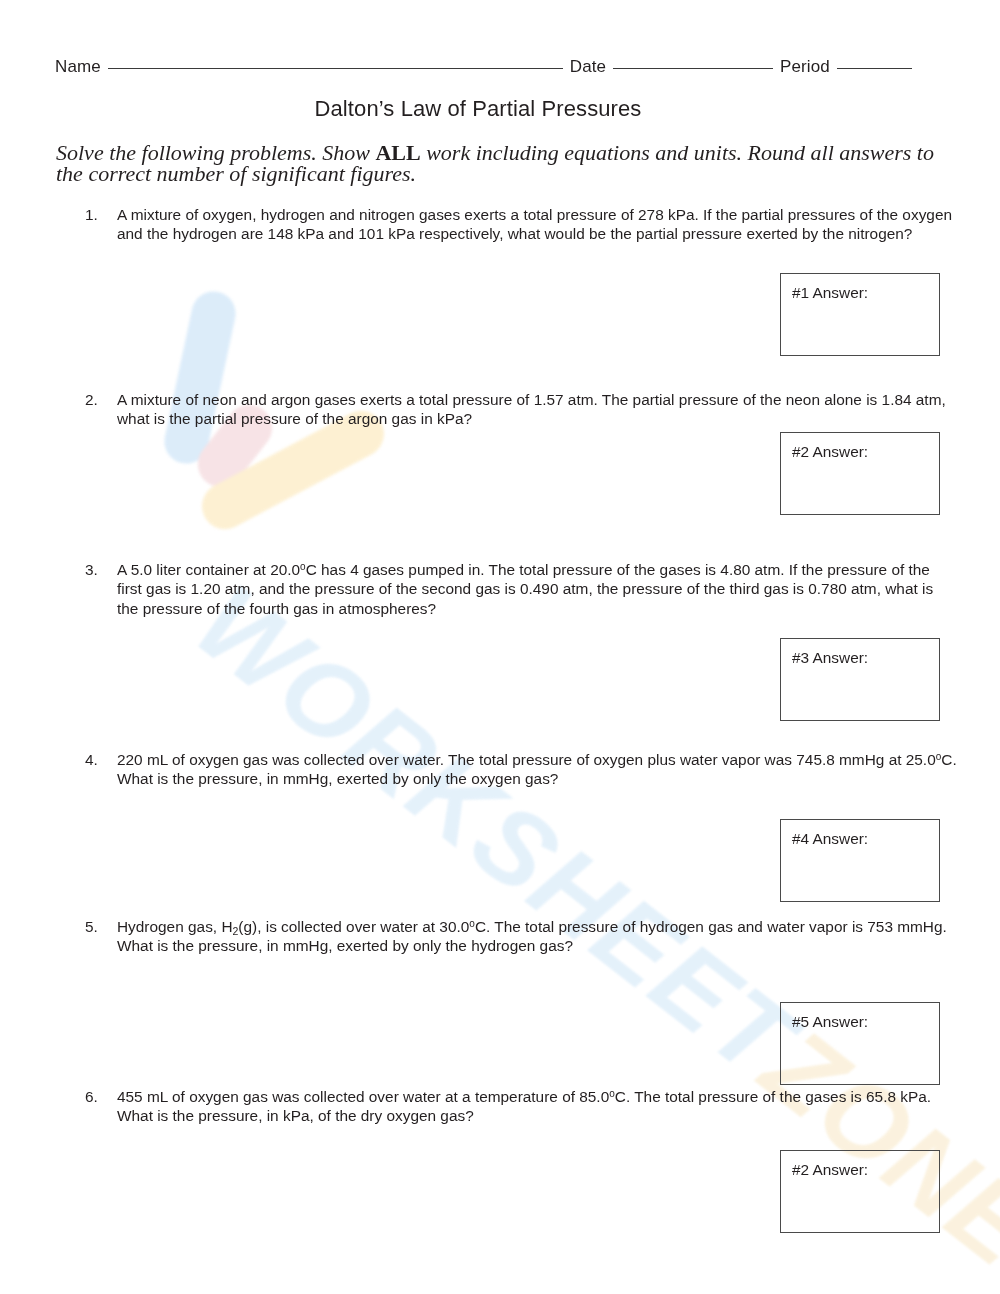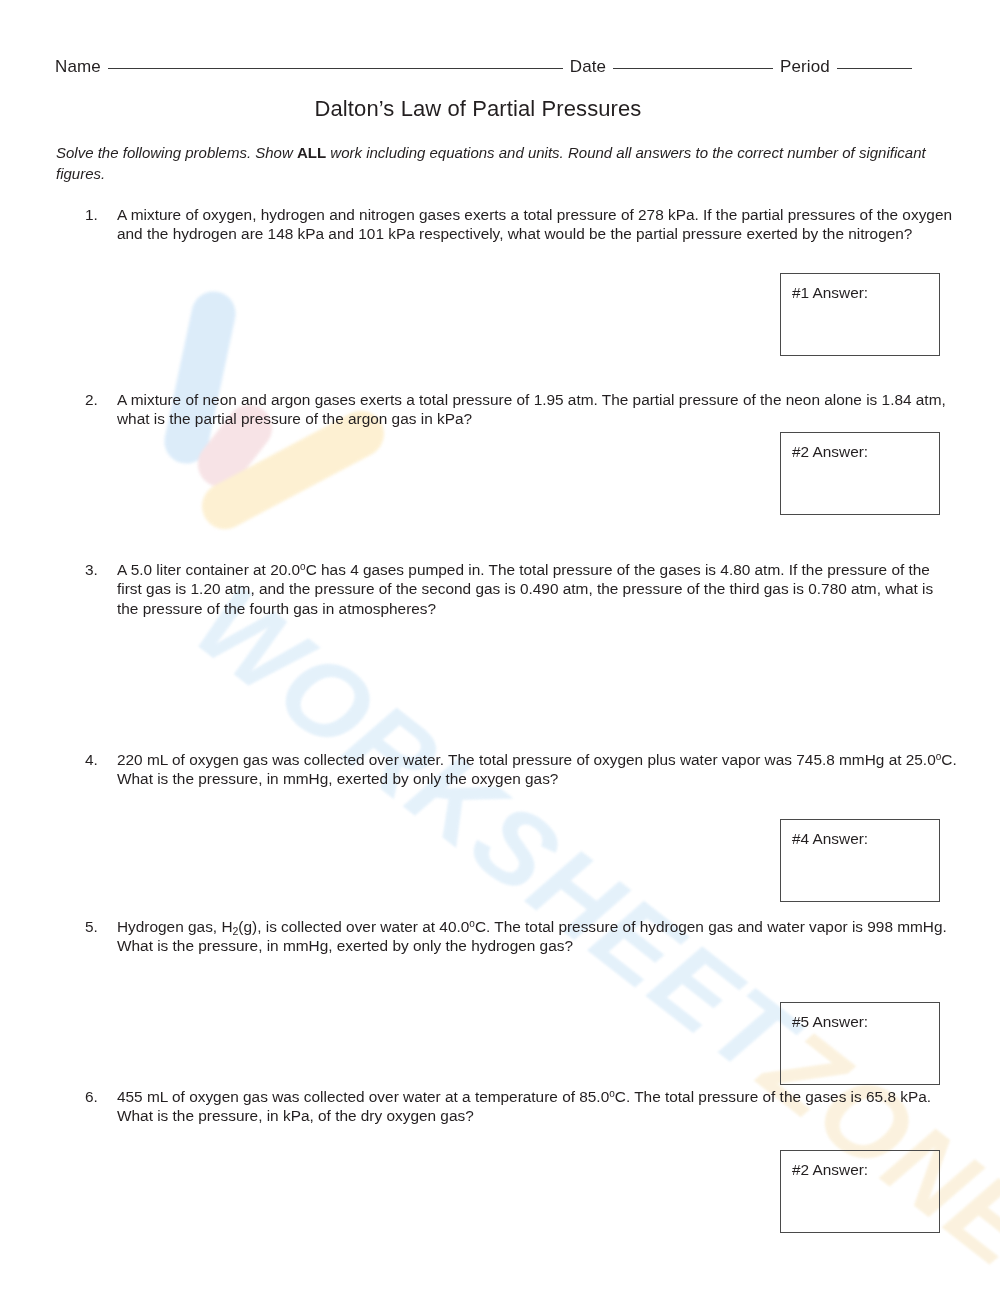--- a/index.html
+++ b/index.html
@@ -116,9 +116,10 @@
     left: 56px;
     top: 142px;
     width: 890px;
-    font-size: 15px;
+    font-size: 22px;
     font-style: italic;
     line-height: 21px;
+    font-family: Liberation Serif, serif;
   }
   .instructions b { font-style: normal; font-weight: bold; }
 

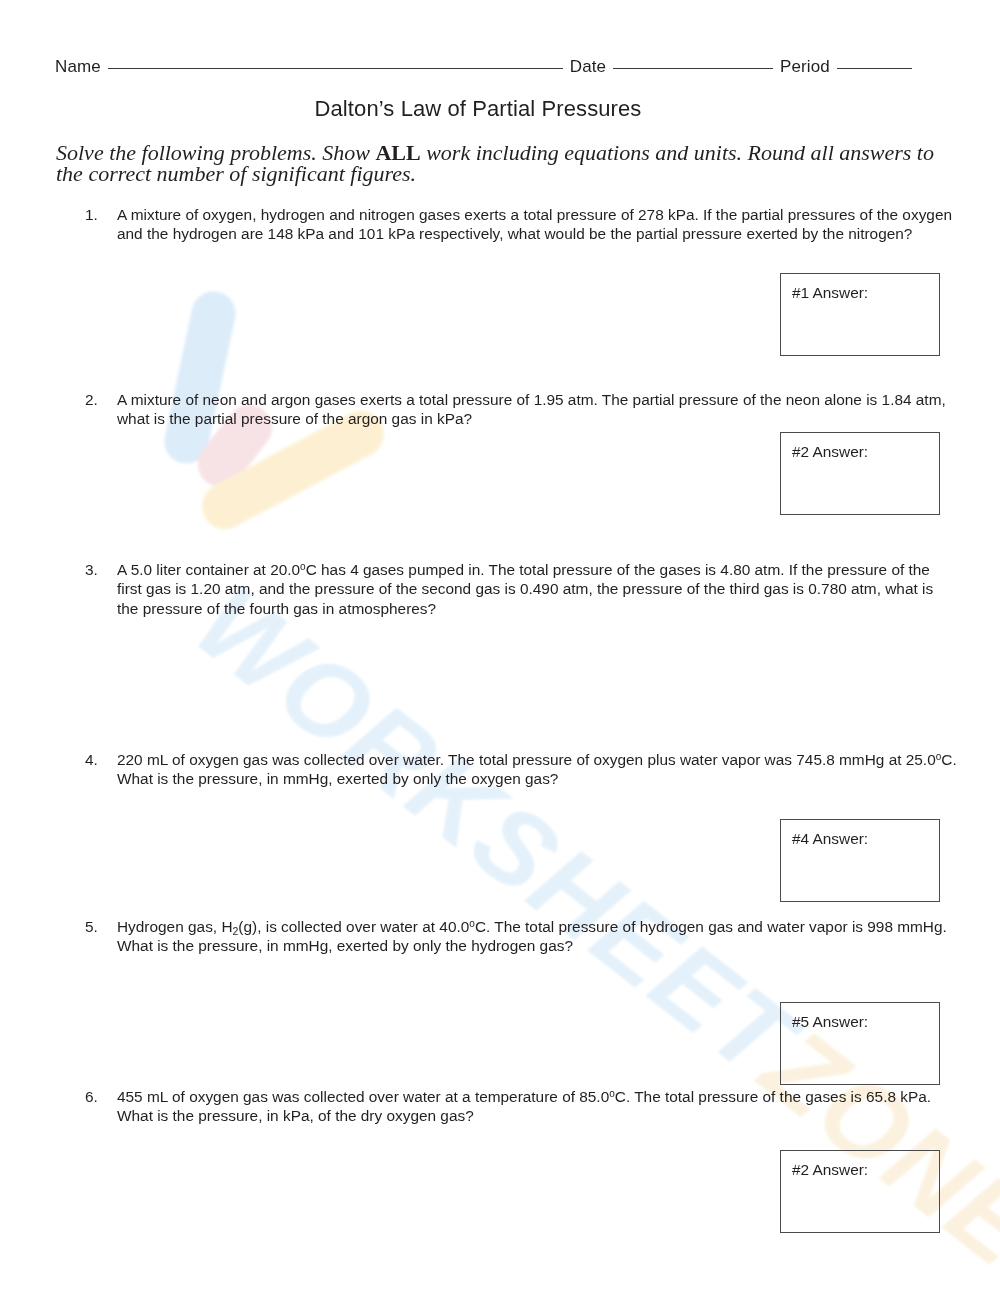--- a/index.html
+++ b/index.html
@@ -201,7 +201,7 @@
 
   <div class="problem" style="top:390px;">
     <span class="num">2.</span>
-    <span class="txt">A mixture of neon and argon gases exerts a total pressure of 1.95 atm.   The partial pressure of the neon alone is 1.84 atm, what is the partial pressure of the argon gas in kPa?</span>
+    <span class="txt">A mixture of neon and argon gases exerts a total pressure of 1.57 atm.   The partial pressure of the neon alone is 1.84 atm, what is the partial pressure of the argon gas in kPa?</span>
   </div>
   <div class="answer-box" style="top:432px;">
     <span class="lbl">#2 Answer:</span>

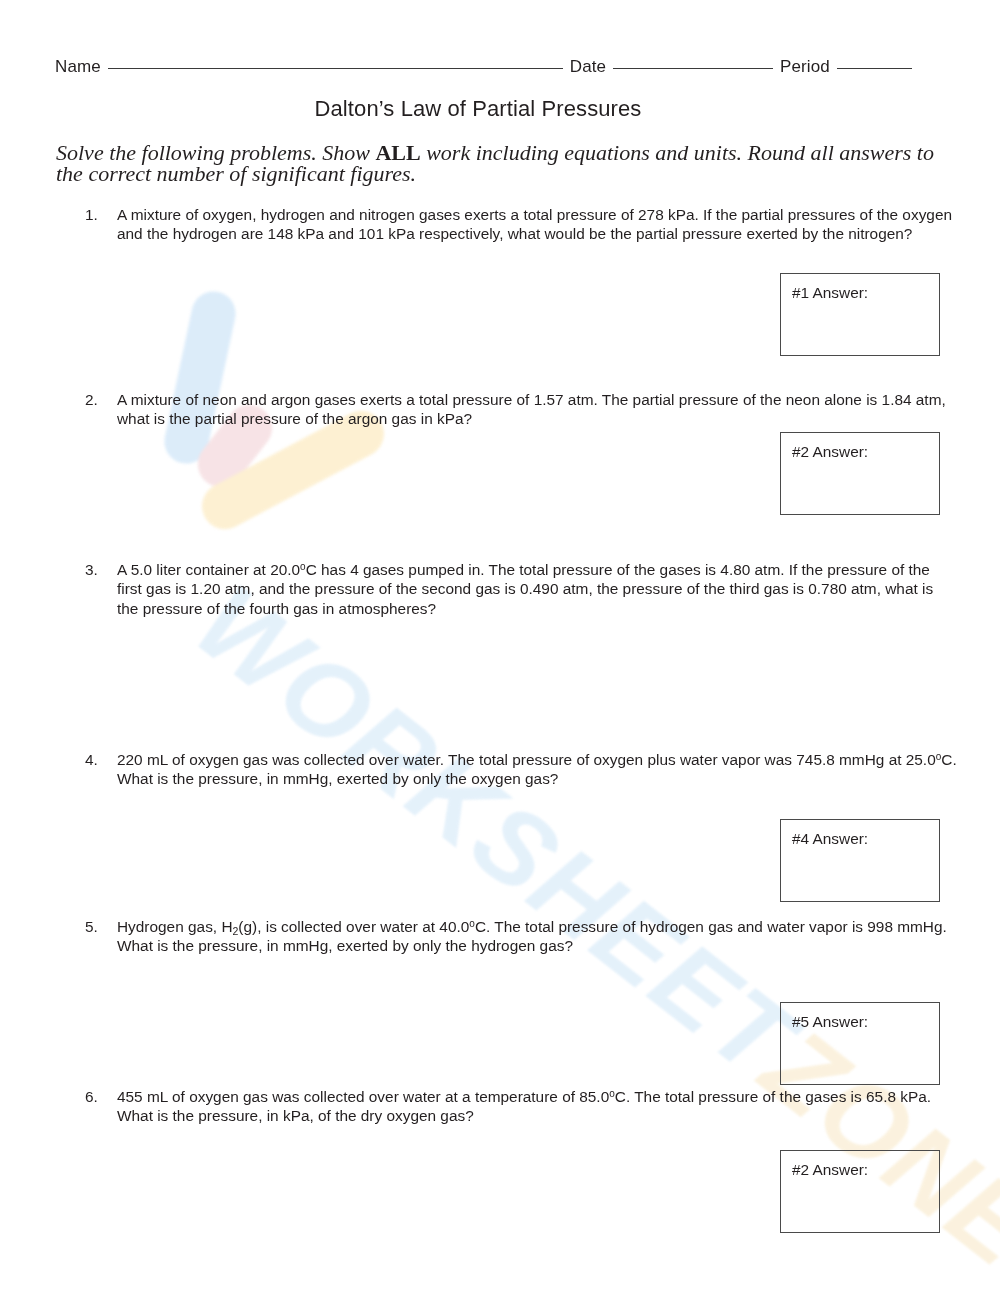--- a/index.html
+++ b/index.html
@@ -211,6 +211,9 @@
     <span class="num">3.</span>
     <span class="txt"><span>A 5.0 liter container at 20.0</span><sup class="deg">o</sup><span>C has 4 gases pumped in.  The total pressure of the gases is 4.80 atm.  If the pressure of the first gas is 1.20 atm, and the pressure of the second gas is 0.490 atm, the pressure of the third gas is 0.780 atm, what is the pressure of the fourth gas in atmospheres?</span></span>
   </div>
+  <div class="answer-box" style="top:638px;">
+    <span class="lbl">#3 Answer:</span>
+  </div>
 
   <div class="problem" style="top:750px;">
     <span class="num">4.</span>

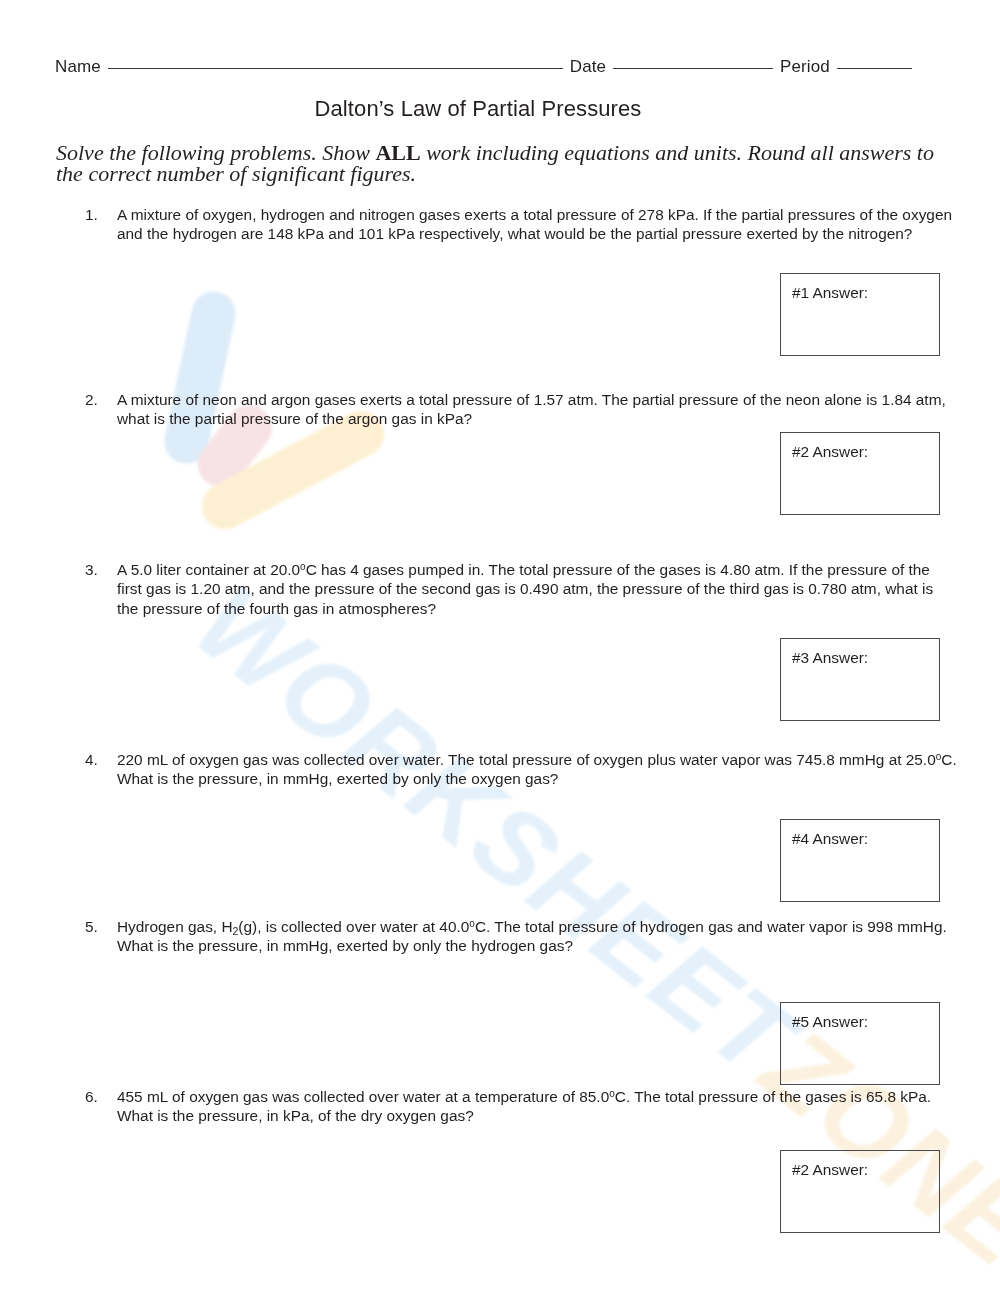--- a/index.html
+++ b/index.html
@@ -225,7 +225,7 @@
 
   <div class="problem" style="top:917px;">
     <span class="num">5.</span>
-    <span class="txt"><span>Hydrogen gas, H</span><sub class="sb">2</sub><span>(g), is collected over water at 40.0</span><sup class="deg">o</sup><span>C.  The total pressure of hydrogen gas and water vapor is 998 mmHg.  What is the pressure, in mmHg, exerted by only the hydrogen gas?</span></span>
+    <span class="txt"><span>Hydrogen gas, H</span><sub class="sb">2</sub><span>(g), is collected over water at 30.0</span><sup class="deg">o</sup><span>C.  The total pressure of hydrogen gas and water vapor is 998 mmHg.  What is the pressure, in mmHg, exerted by only the hydrogen gas?</span></span>
   </div>
   <div class="answer-box" style="top:1002px;text-align:center;">
     <span class="lbl">#5 Answer:</span>

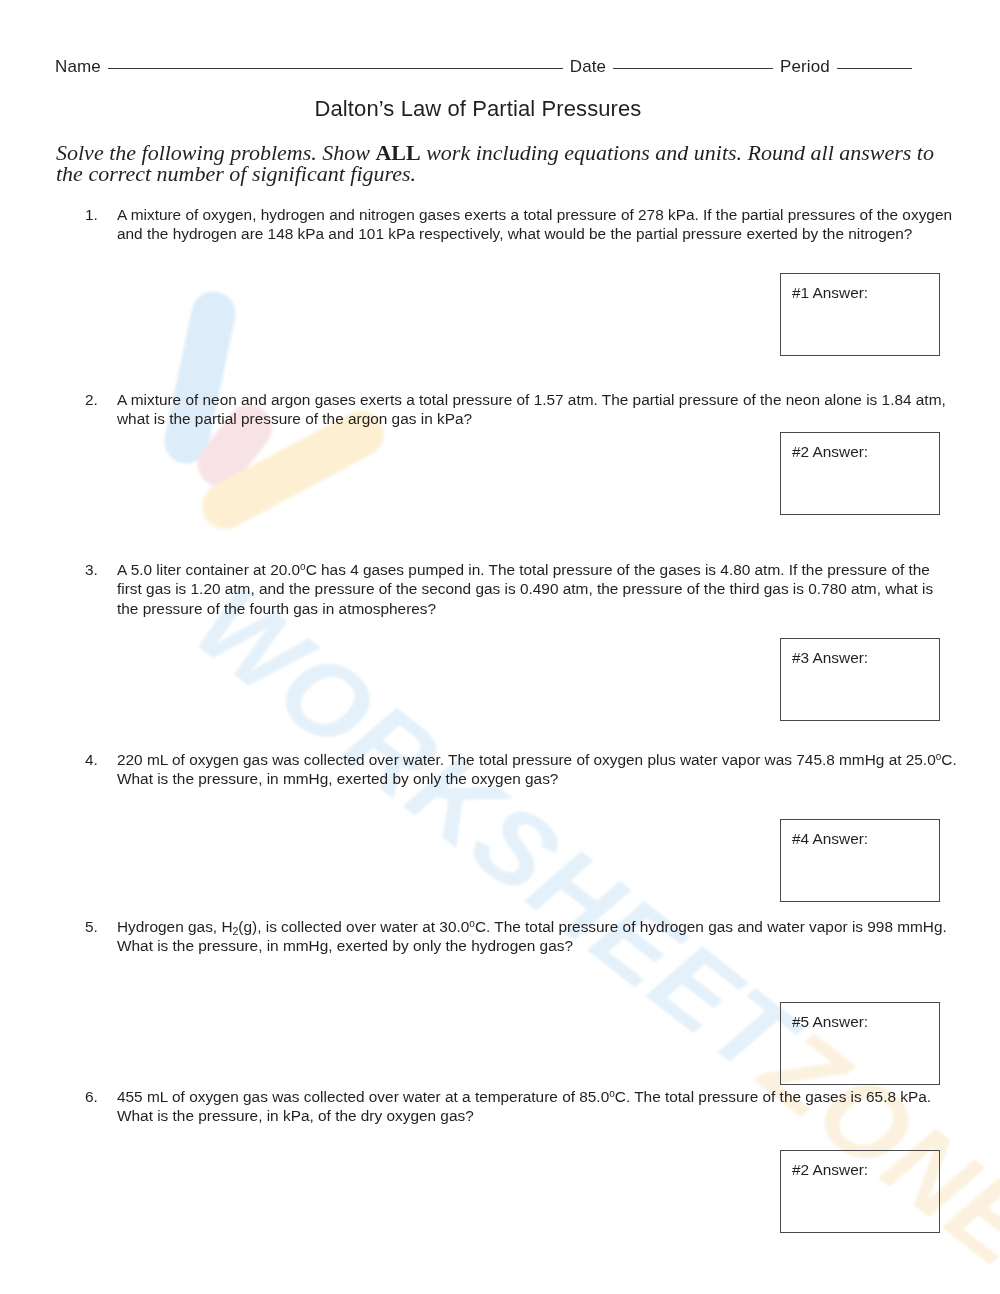--- a/index.html
+++ b/index.html
@@ -225,7 +225,7 @@
 
   <div class="problem" style="top:917px;">
     <span class="num">5.</span>
-    <span class="txt"><span>Hydrogen gas, H</span><sub class="sb">2</sub><span>(g), is collected over water at 30.0</span><sup class="deg">o</sup><span>C.  The total pressure of hydrogen gas and water vapor is 998 mmHg.  What is the pressure, in mmHg, exerted by only the hydrogen gas?</span></span>
+    <span class="txt"><span>Hydrogen gas, H</span><sub class="sb">2</sub><span>(g), is collected over water at 30.0</span><sup class="deg">o</sup><span>C.  The total pressure of hydrogen gas and water vapor is 753 mmHg.  What is the pressure, in mmHg, exerted by only the hydrogen gas?</span></span>
   </div>
   <div class="answer-box" style="top:1002px;text-align:center;">
     <span class="lbl">#5 Answer:</span>

